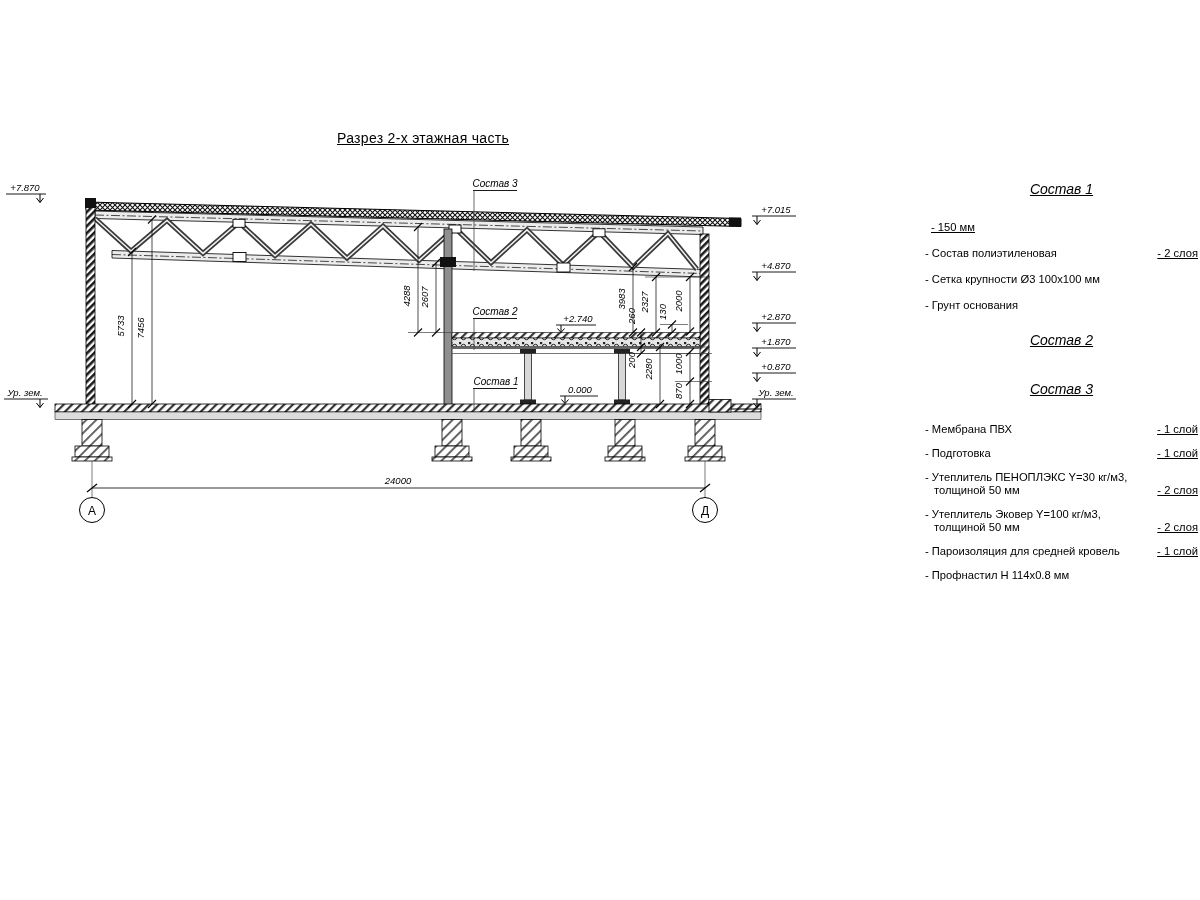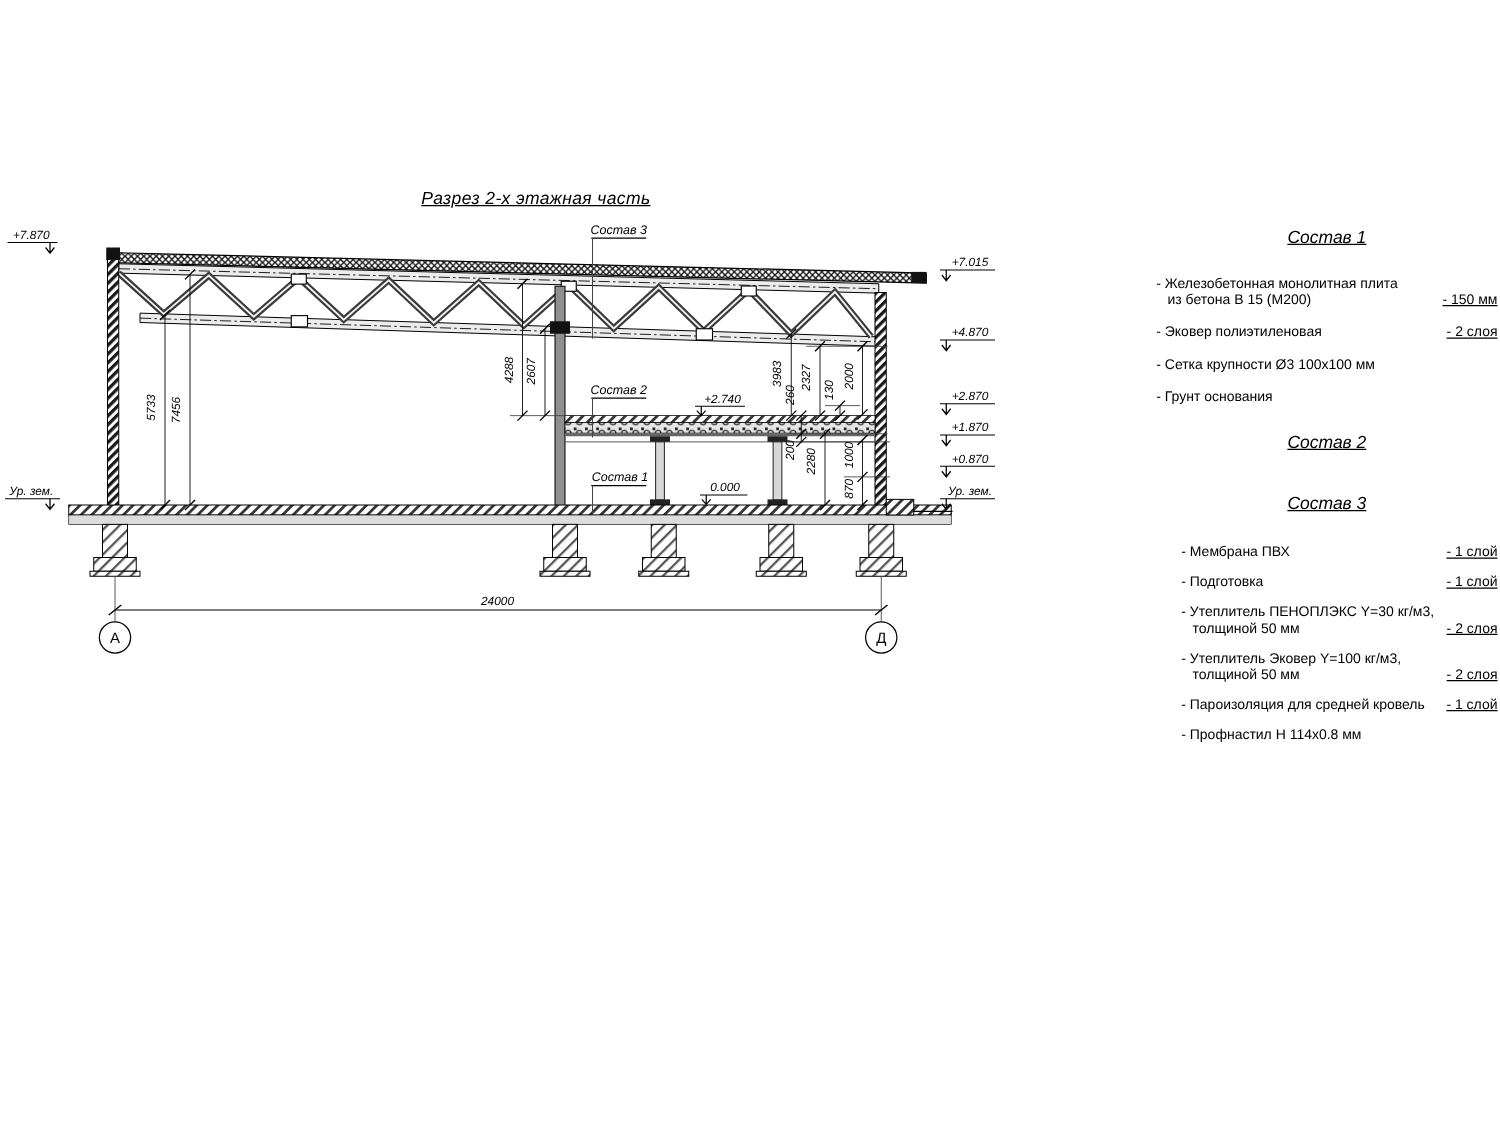--- a/index.html
+++ b/index.html
@@ -5,8 +5,8 @@
   html,body{margin:0;padding:0;background:#fff;}
   body{width:1200px;height:900px;position:relative;overflow:hidden;
        font-family:"Liberation Sans",sans-serif;color:#000;}
-  .title{position:absolute;left:337px;top:130px;font-size:14px;font-style:italic;
-         text-decoration:underline;letter-spacing:.3px;margin-top:20px;}
+  .title{position:absolute;left:337px;top:130px;font-size:14px;
+         text-decoration:underline;letter-spacing:.3px;}
   svg{position:absolute;left:0;top:0;}
   svg text{font-family:"Liberation Sans",sans-serif;font-style:italic;fill:#000;}
   .dimtxt{font-size:9.5px;}

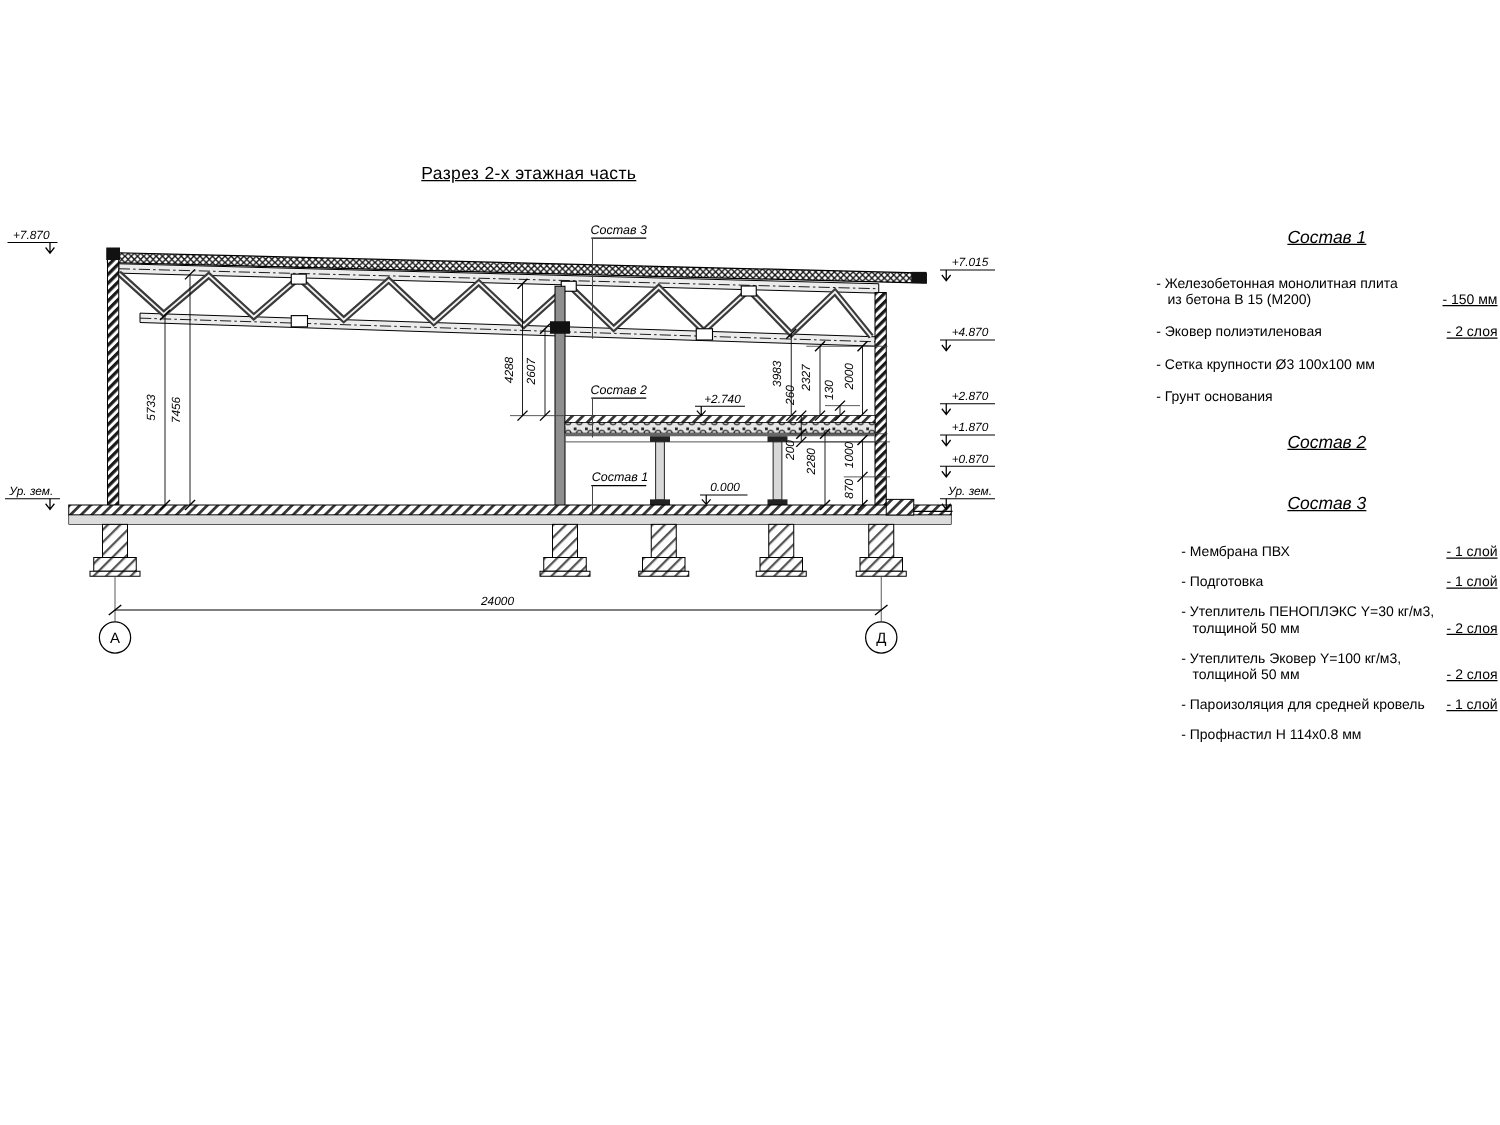--- a/index.html
+++ b/index.html
@@ -303,8 +303,6 @@
       <div class="panel-heading">Состав 1</div>
       <div class="panel-items">
         <div class="row">
-          <span class="lbl">- Железобетонная  монолитная плита
-из бетона В 15 (М200)</span>
           <span class="val">- 150 мм</span>
         </div>
         <div class="row">

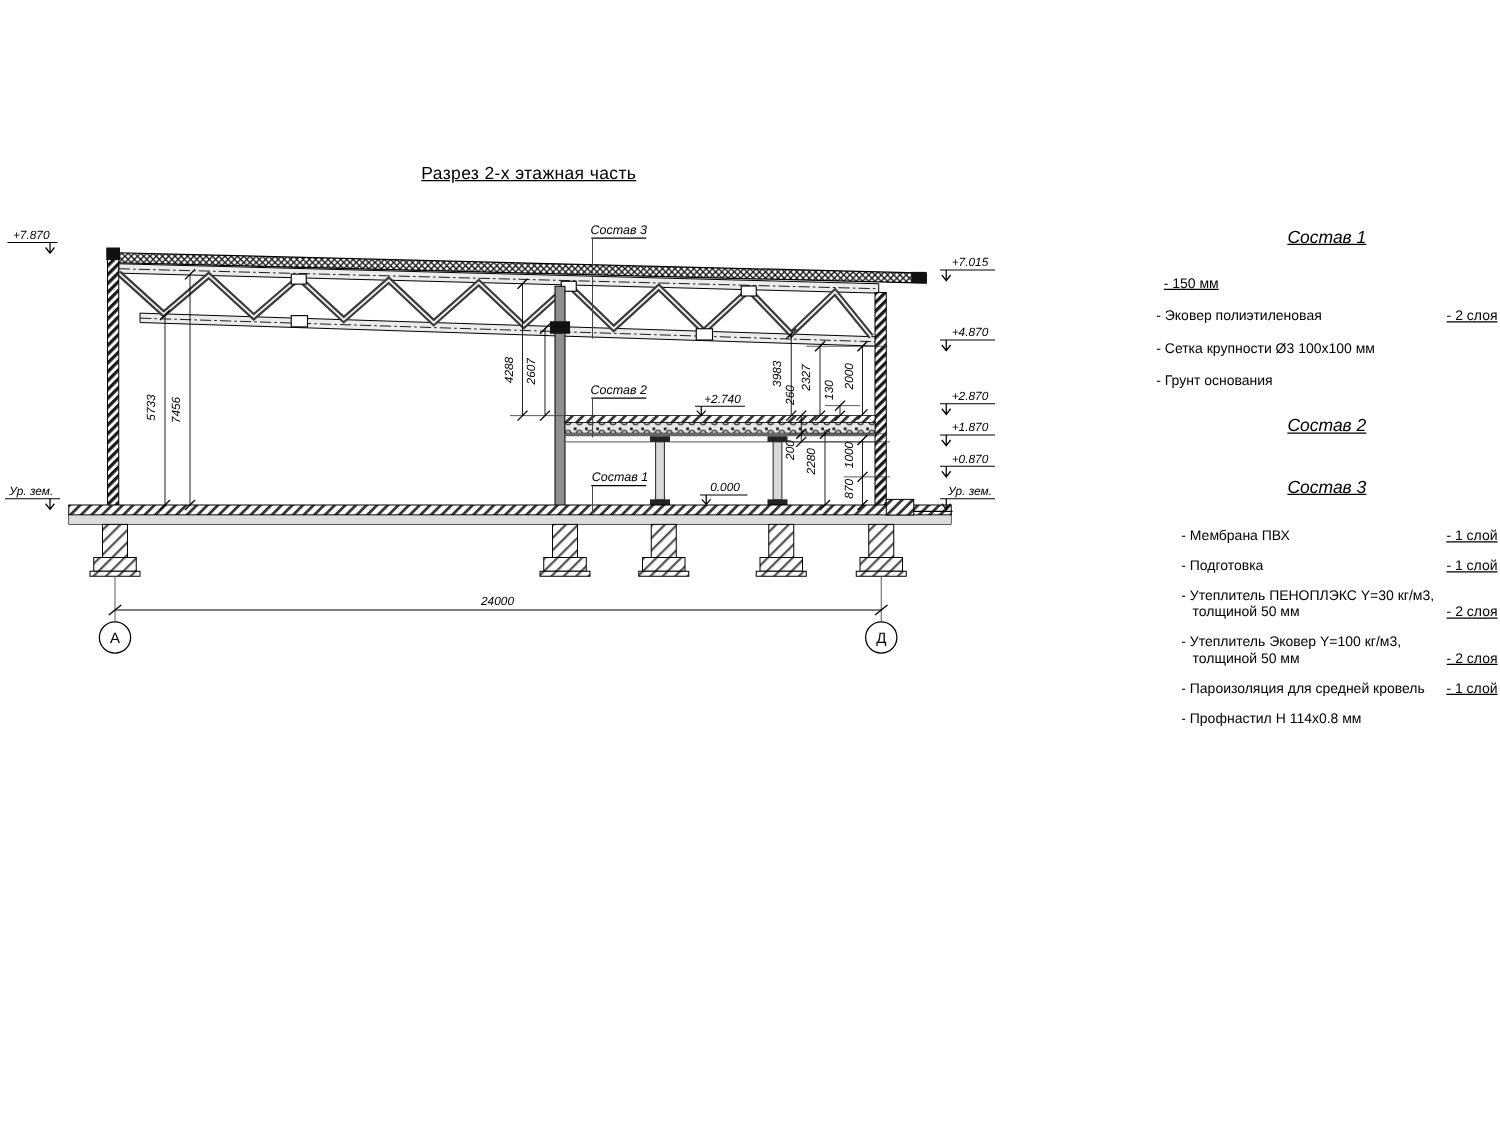--- a/index.html
+++ b/index.html
@@ -306,7 +306,7 @@
           <span class="val">- 150 мм</span>
         </div>
         <div class="row">
-          <span class="lbl">- Эковер полиэтиленовая</span>
+          <span class="lbl">- Состав полиэтиленовая</span>
           <span class="val">-  2 слоя</span>
         </div>
         <div class="row">

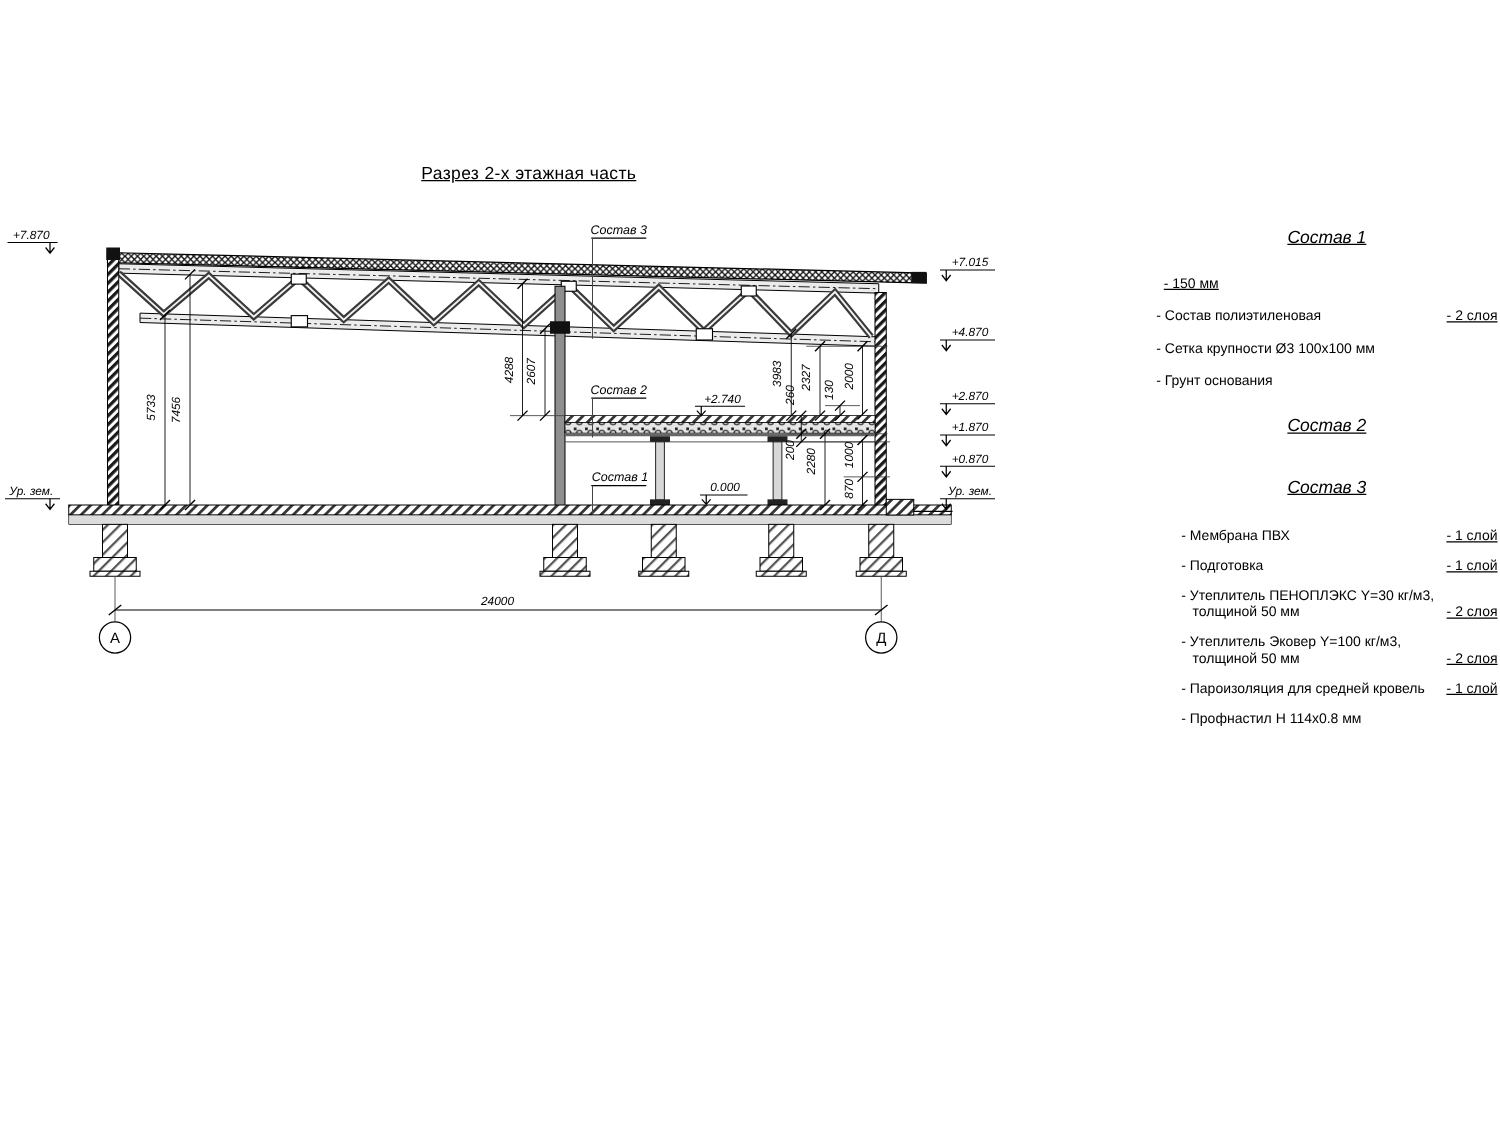--- a/index.html
+++ b/index.html
@@ -25,7 +25,7 @@
   .panel2{margin-top:20px;}
   .panel2 .panel-items{margin-top:26px;}
   .panel3{margin-top:33px;}
-  .panel3 .panel-items{margin-top:26px;margin-left:20px;}
+  .panel3 .panel-items{margin-top:26px;}
   .panel3 .row{margin-bottom:11px;}
 </style>
 </head>

